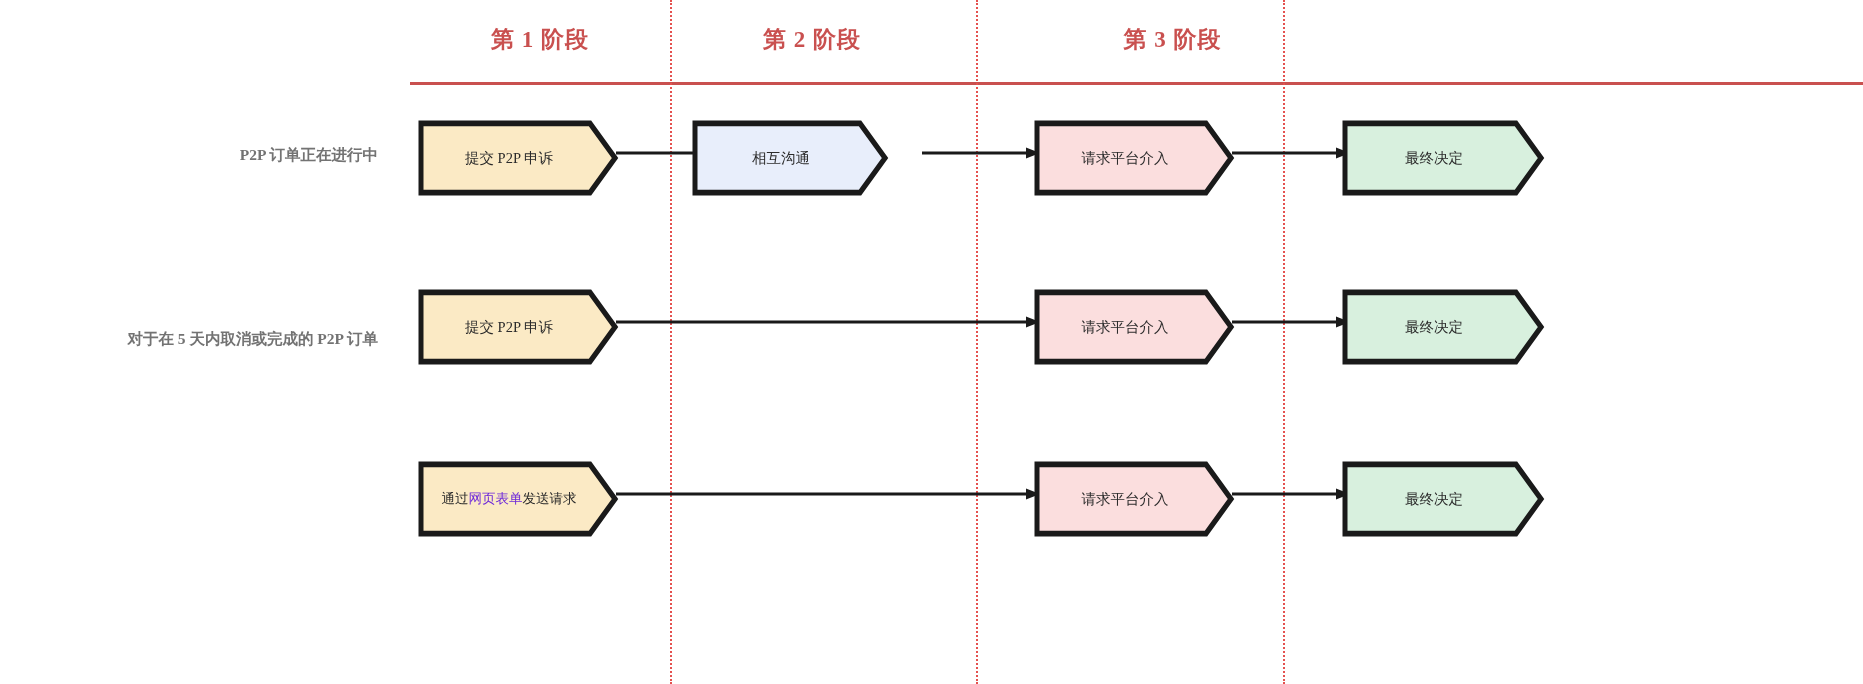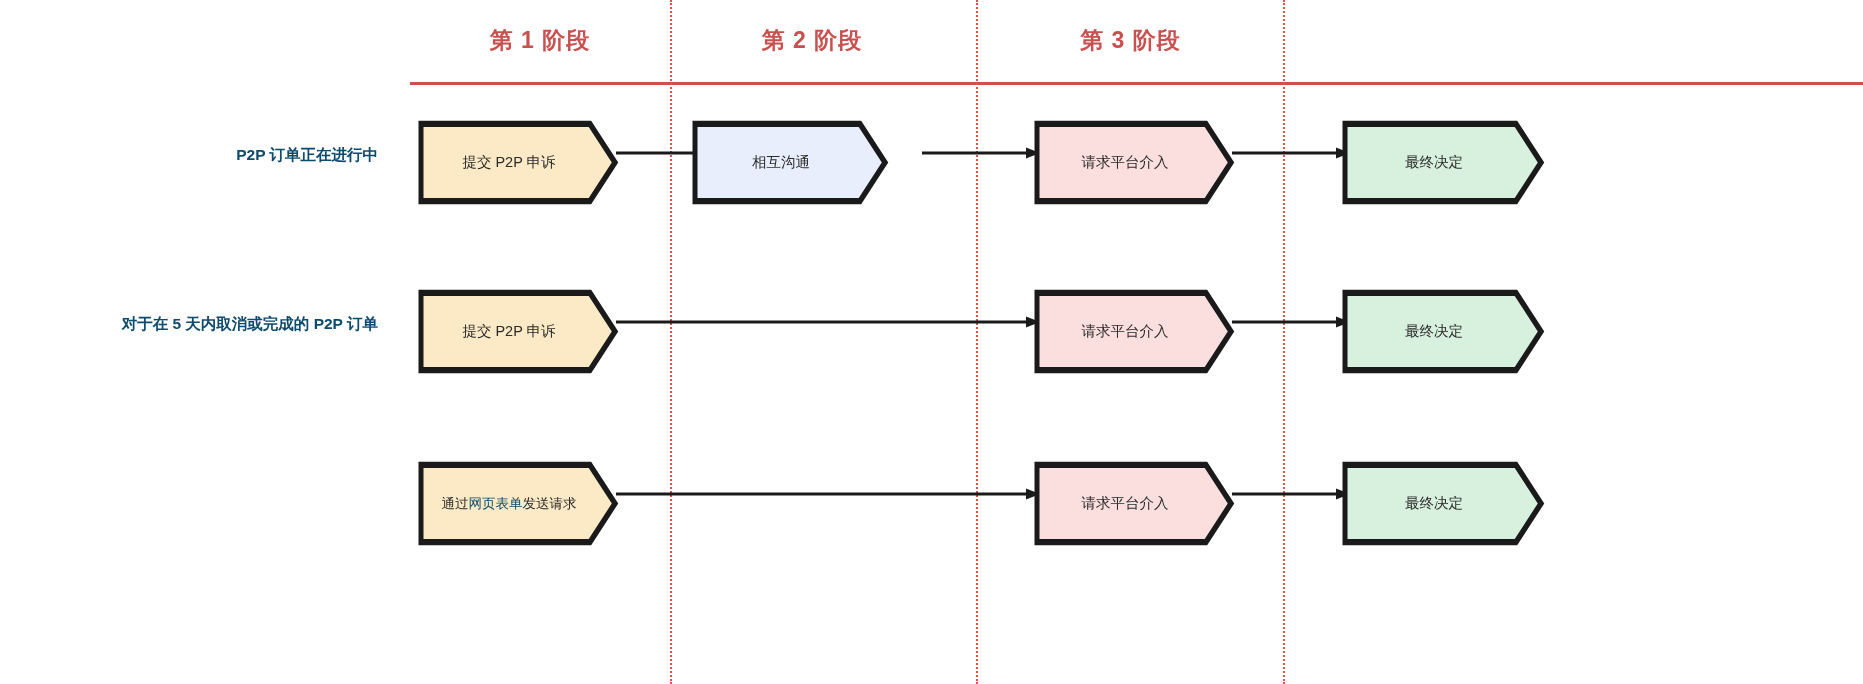--- a/index.html
+++ b/index.html
@@ -20,6 +20,7 @@
     left: 0; top: 0;
     width: 1863px;
     height: 684px;
+    font-family: Liberation Serif, serif;
   }
 
   

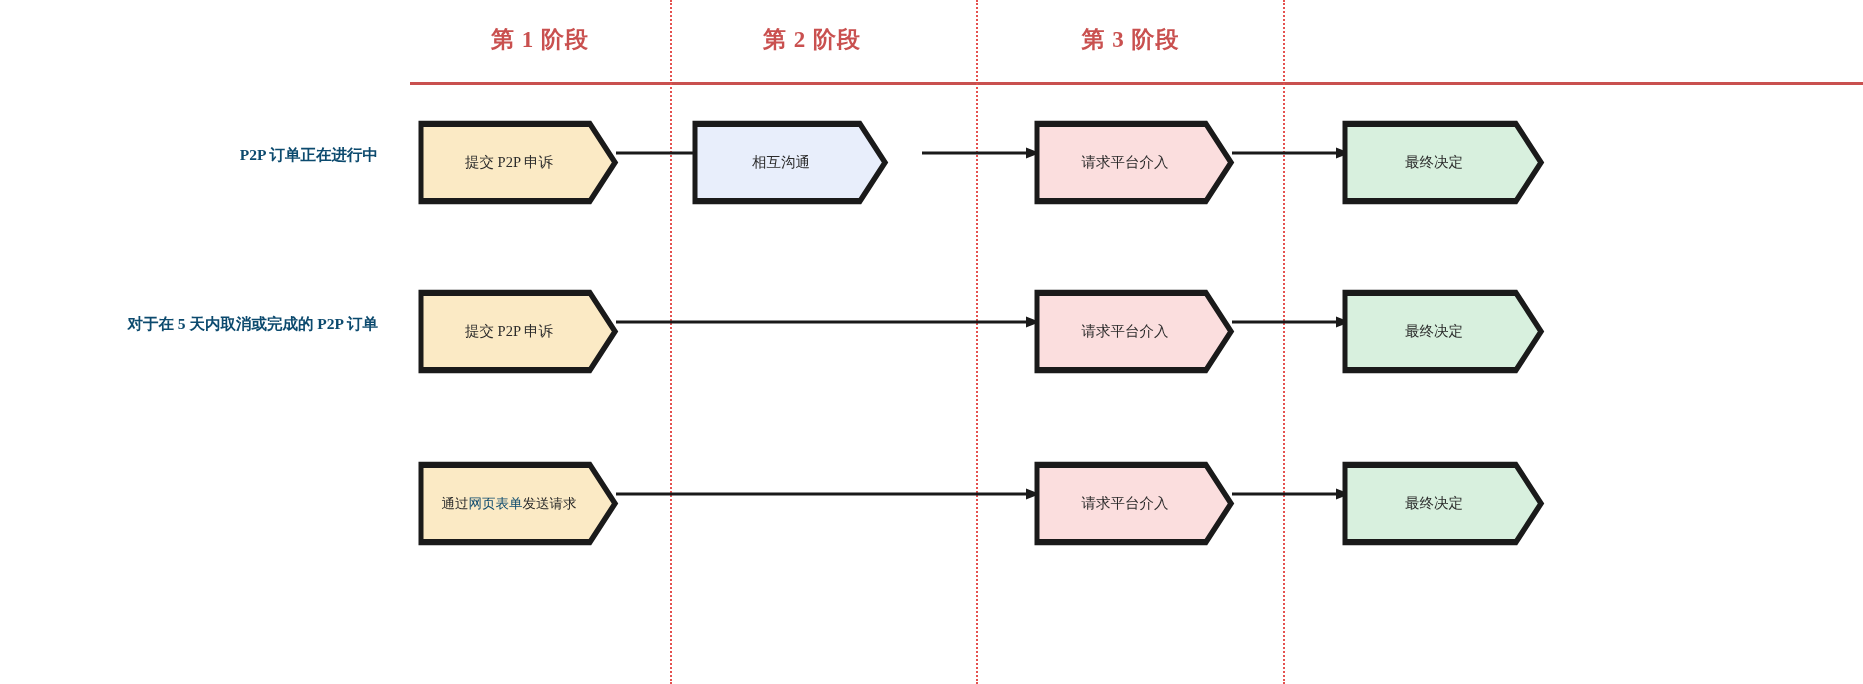--- a/index.html
+++ b/index.html
@@ -116,7 +116,7 @@
   <div class="phase-header" style="left:660px; width:304px;">
     <span>第 2 阶段</span>
   </div>
-  <div class="phase-header" style="left:978px; width:305px;">
+  <div class="phase-header" style="left:1020px; width:305px;">
     <span>第 3 阶段</span>
   </div>
 

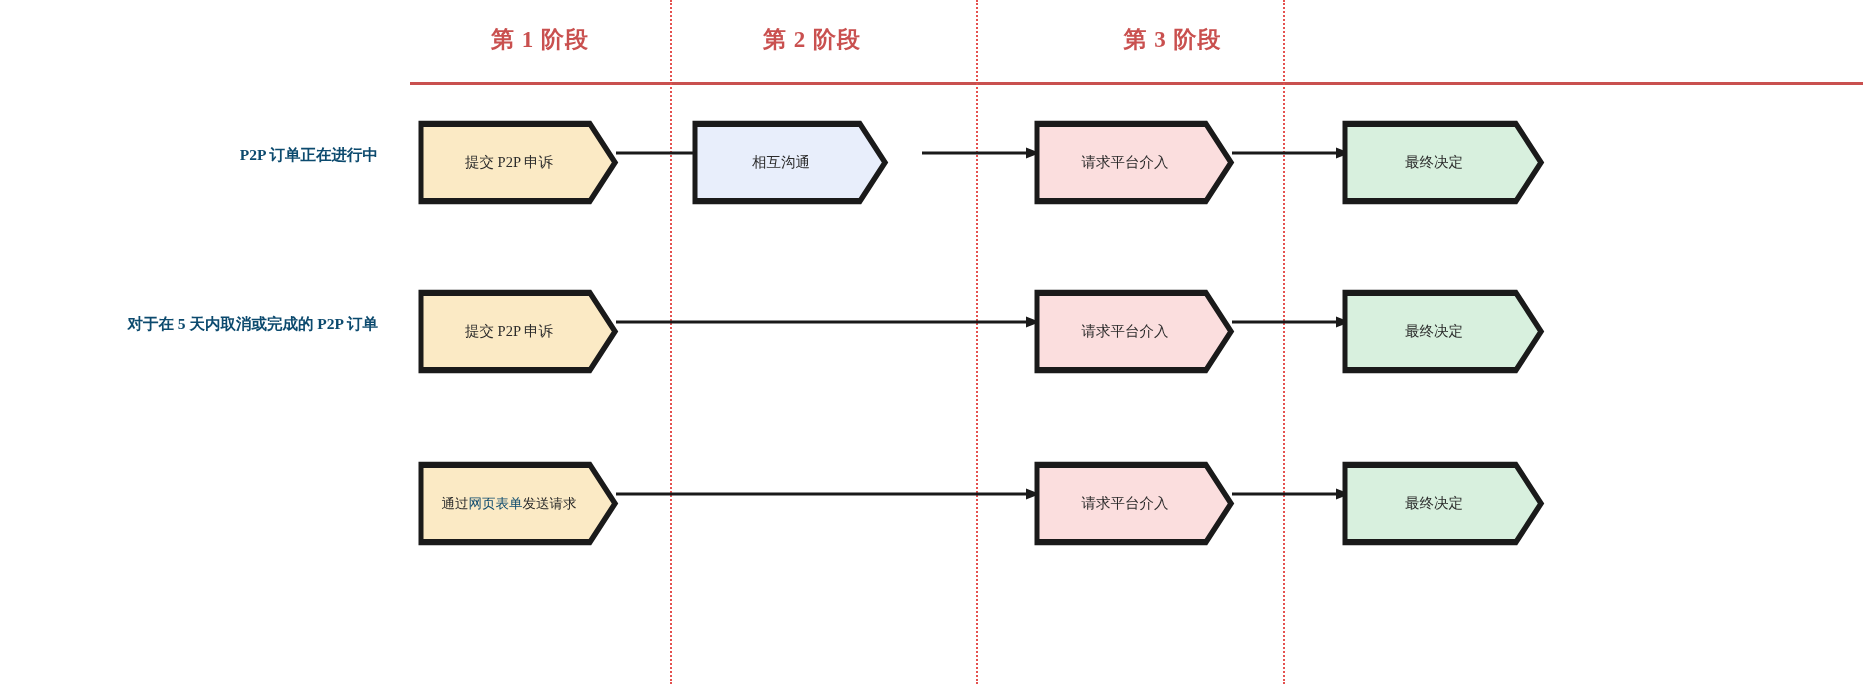--- a/index.html
+++ b/index.html
@@ -61,7 +61,7 @@
     text-align: right;
     font-size: 15.5px;
     font-weight: bold;
-    color: #0c4a6e;
+    color: #737373;
     line-height: 1.55;
     width: 360px;
     left: 18px;

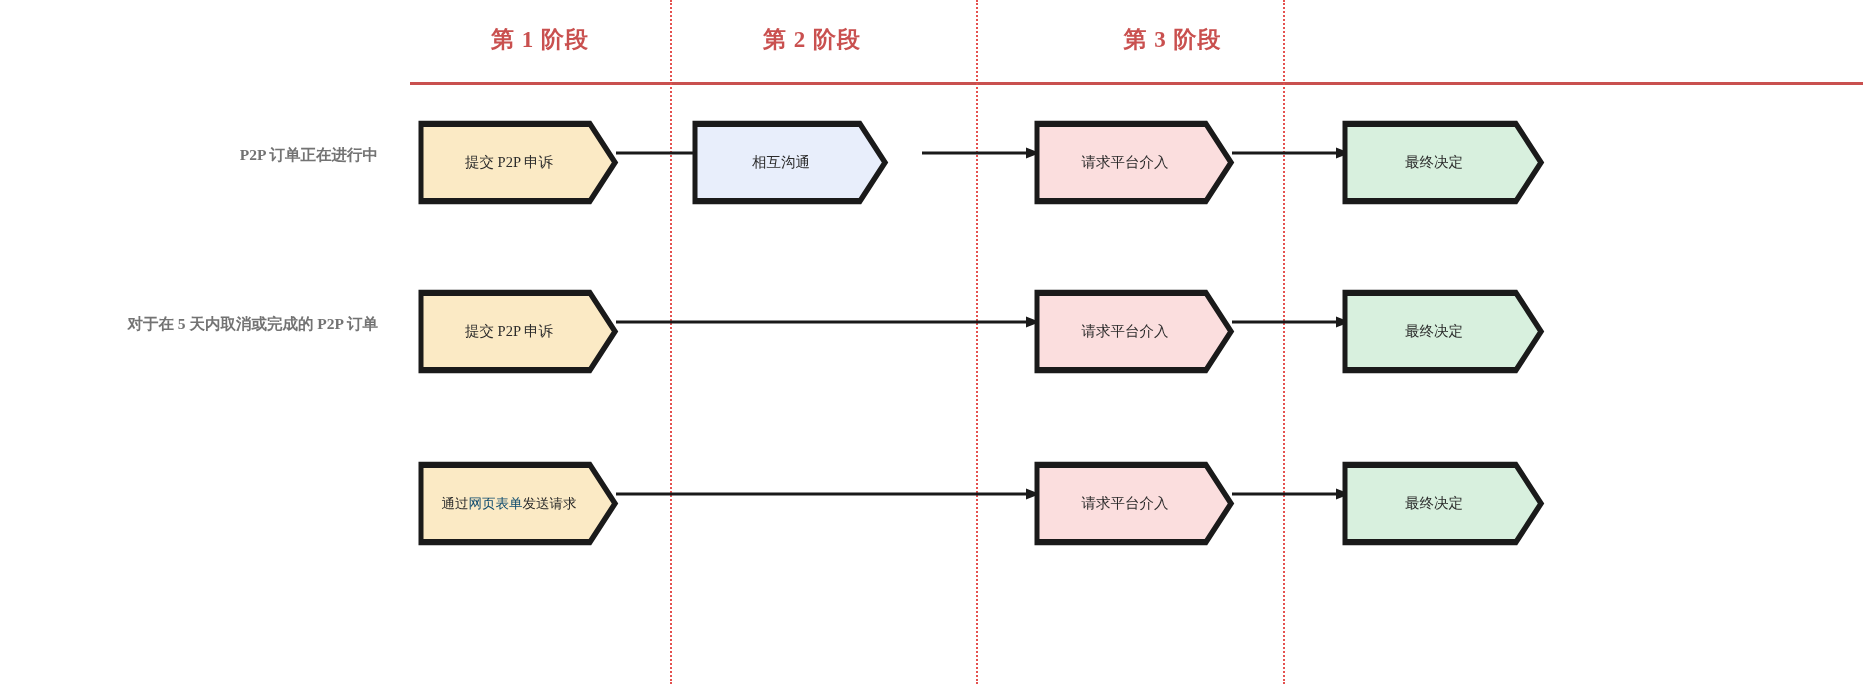--- a/index.html
+++ b/index.html
@@ -70,7 +70,7 @@
   
   .node {
     position: absolute;
-    height: 85px;
+    height: 76px;
     display: flex;
     align-items: center;
     justify-content: center;

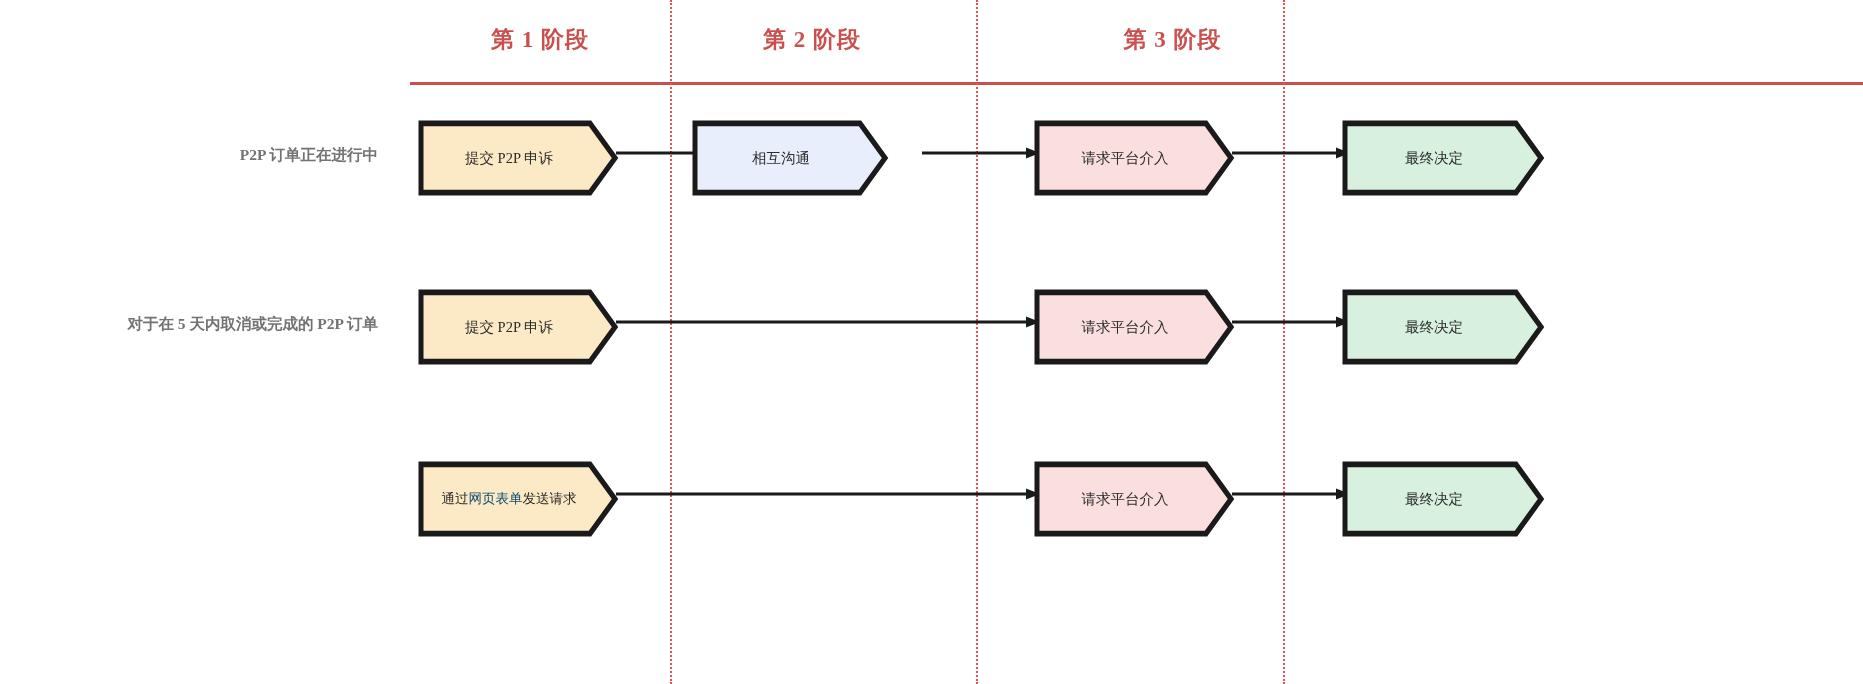--- a/index.html
+++ b/index.html
@@ -179,7 +179,7 @@
     <span class="node-label">最终决定</span>
   </div>
 
-  <div class="row-label" style="top:312px;">
+  <div class="row-label" style="top:327px;">
     <span>对于在 5 天内取消或完成的 P2P 订单</span>
   </div>
 

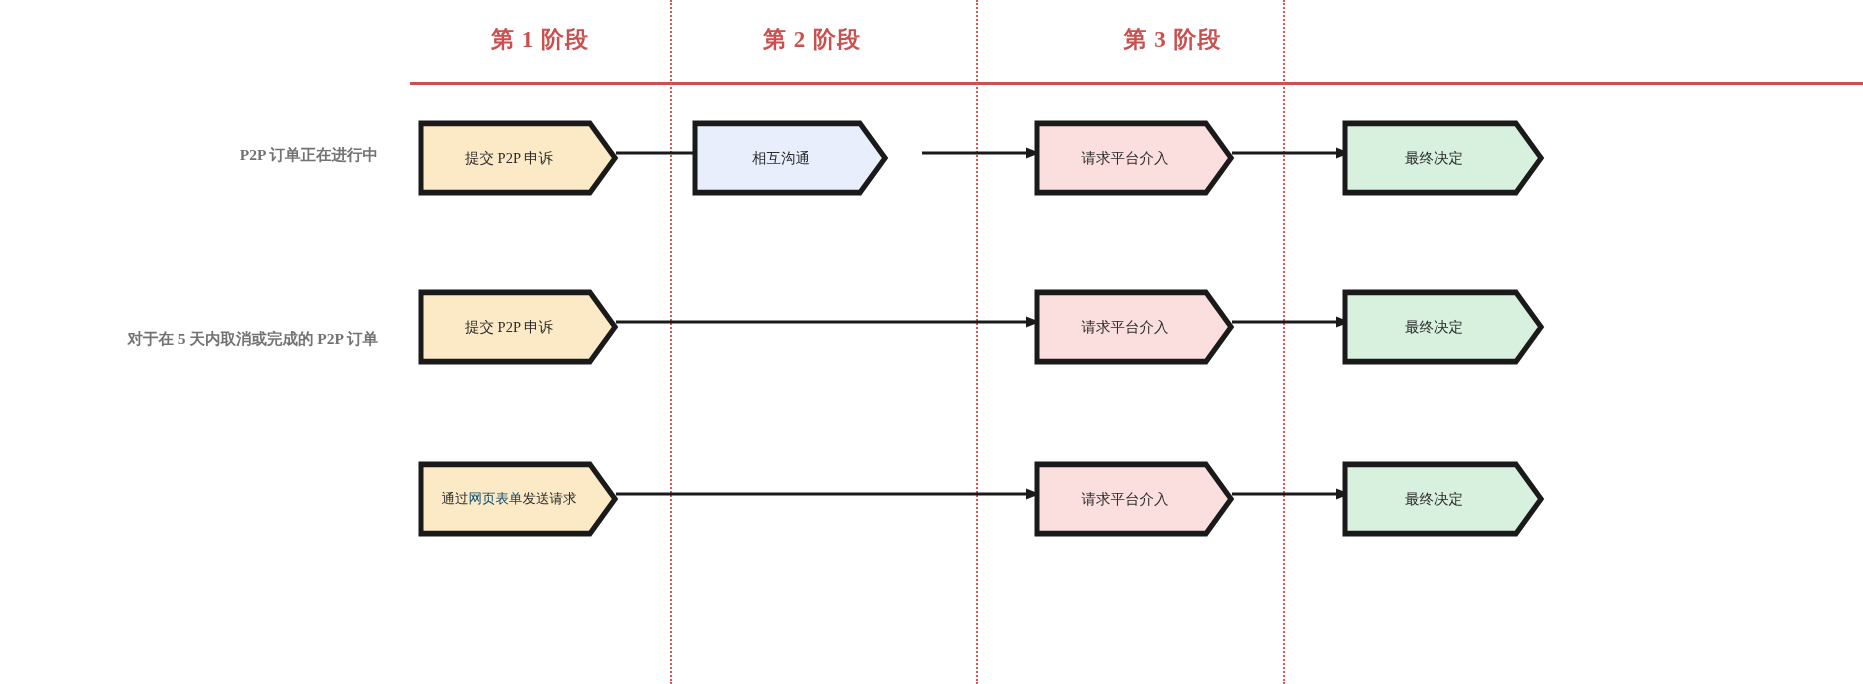--- a/index.html
+++ b/index.html
@@ -92,7 +92,7 @@
     padding-right: 18px;
   }
   .node .node-label .link {
-    color: #0c4a6e;
+    color: #6d28d9;
   }
 
   

